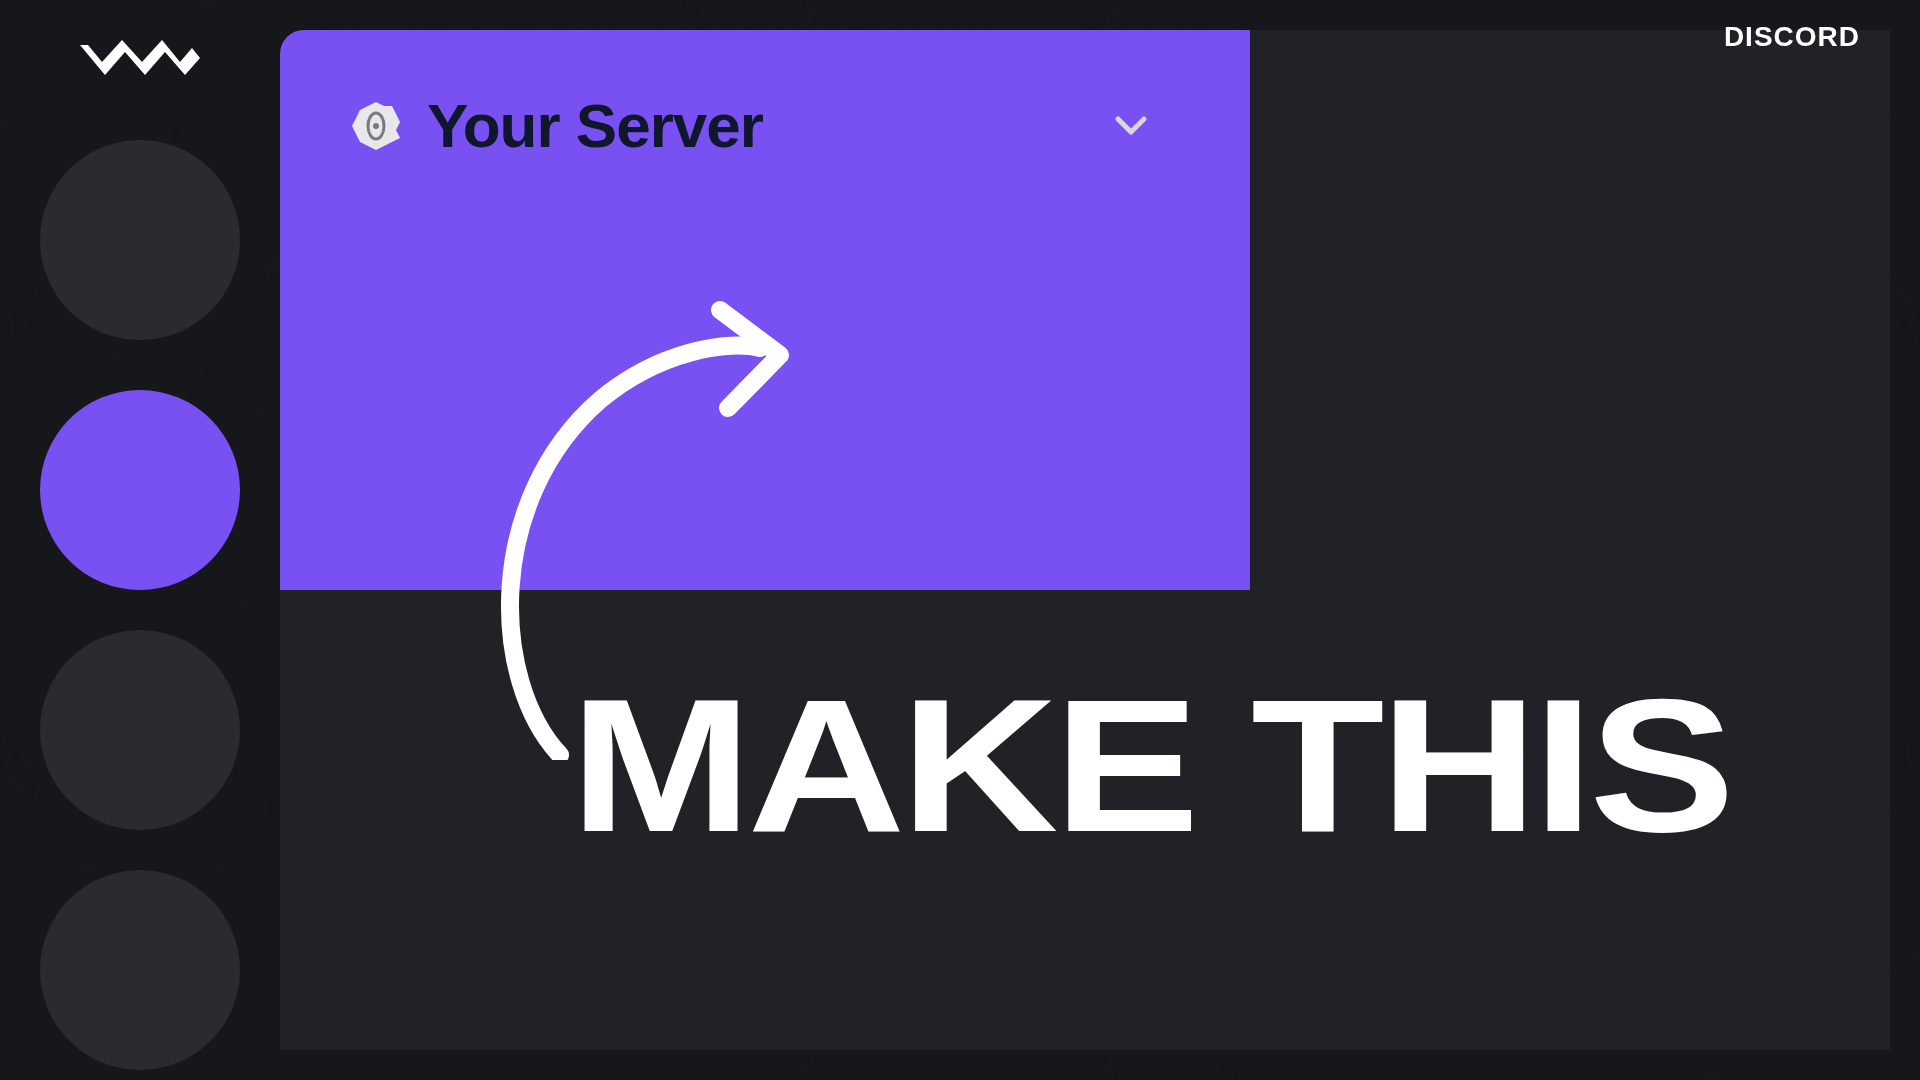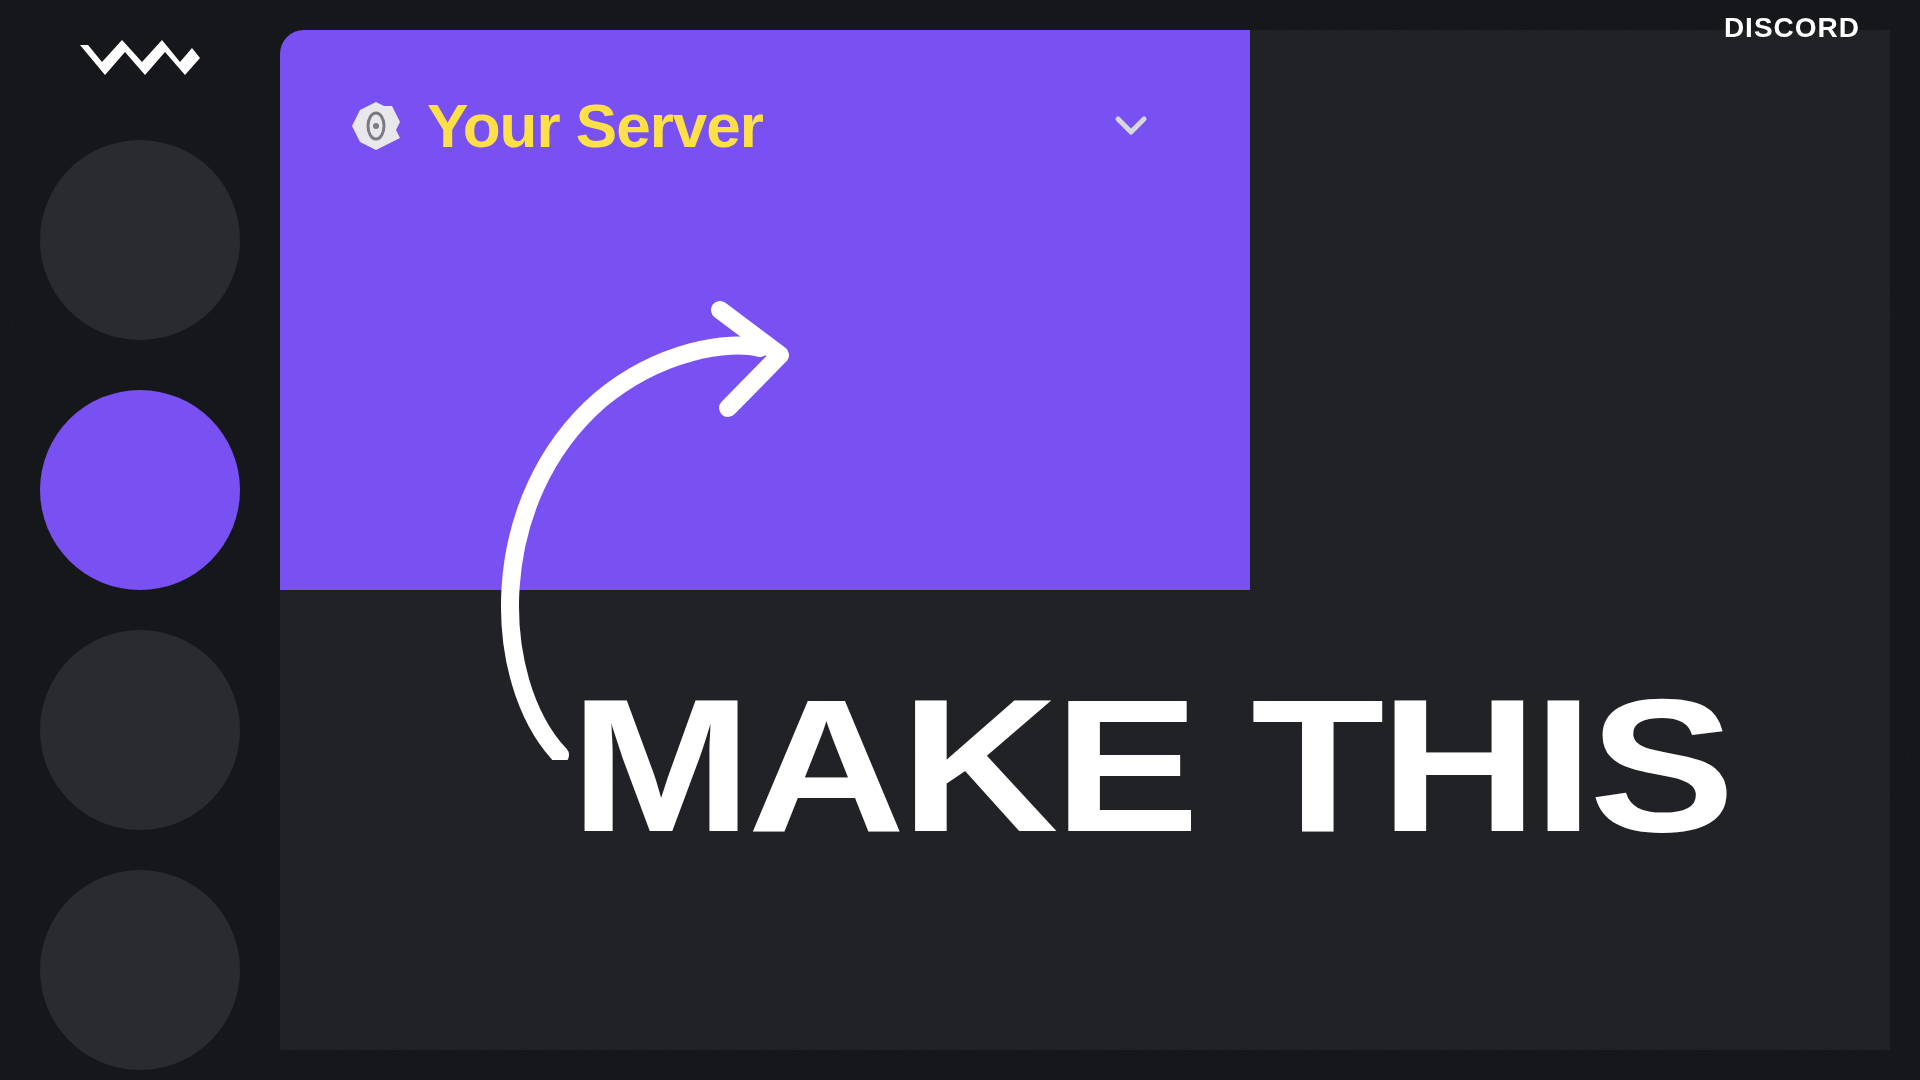--- a/index.html
+++ b/index.html
@@ -141,7 +141,7 @@
     
     .discord-label {
       position: absolute;
-      top: 12px;
+      top: 21px;
       right: 60px;
       font-size: 28px;
       font-weight: 800;

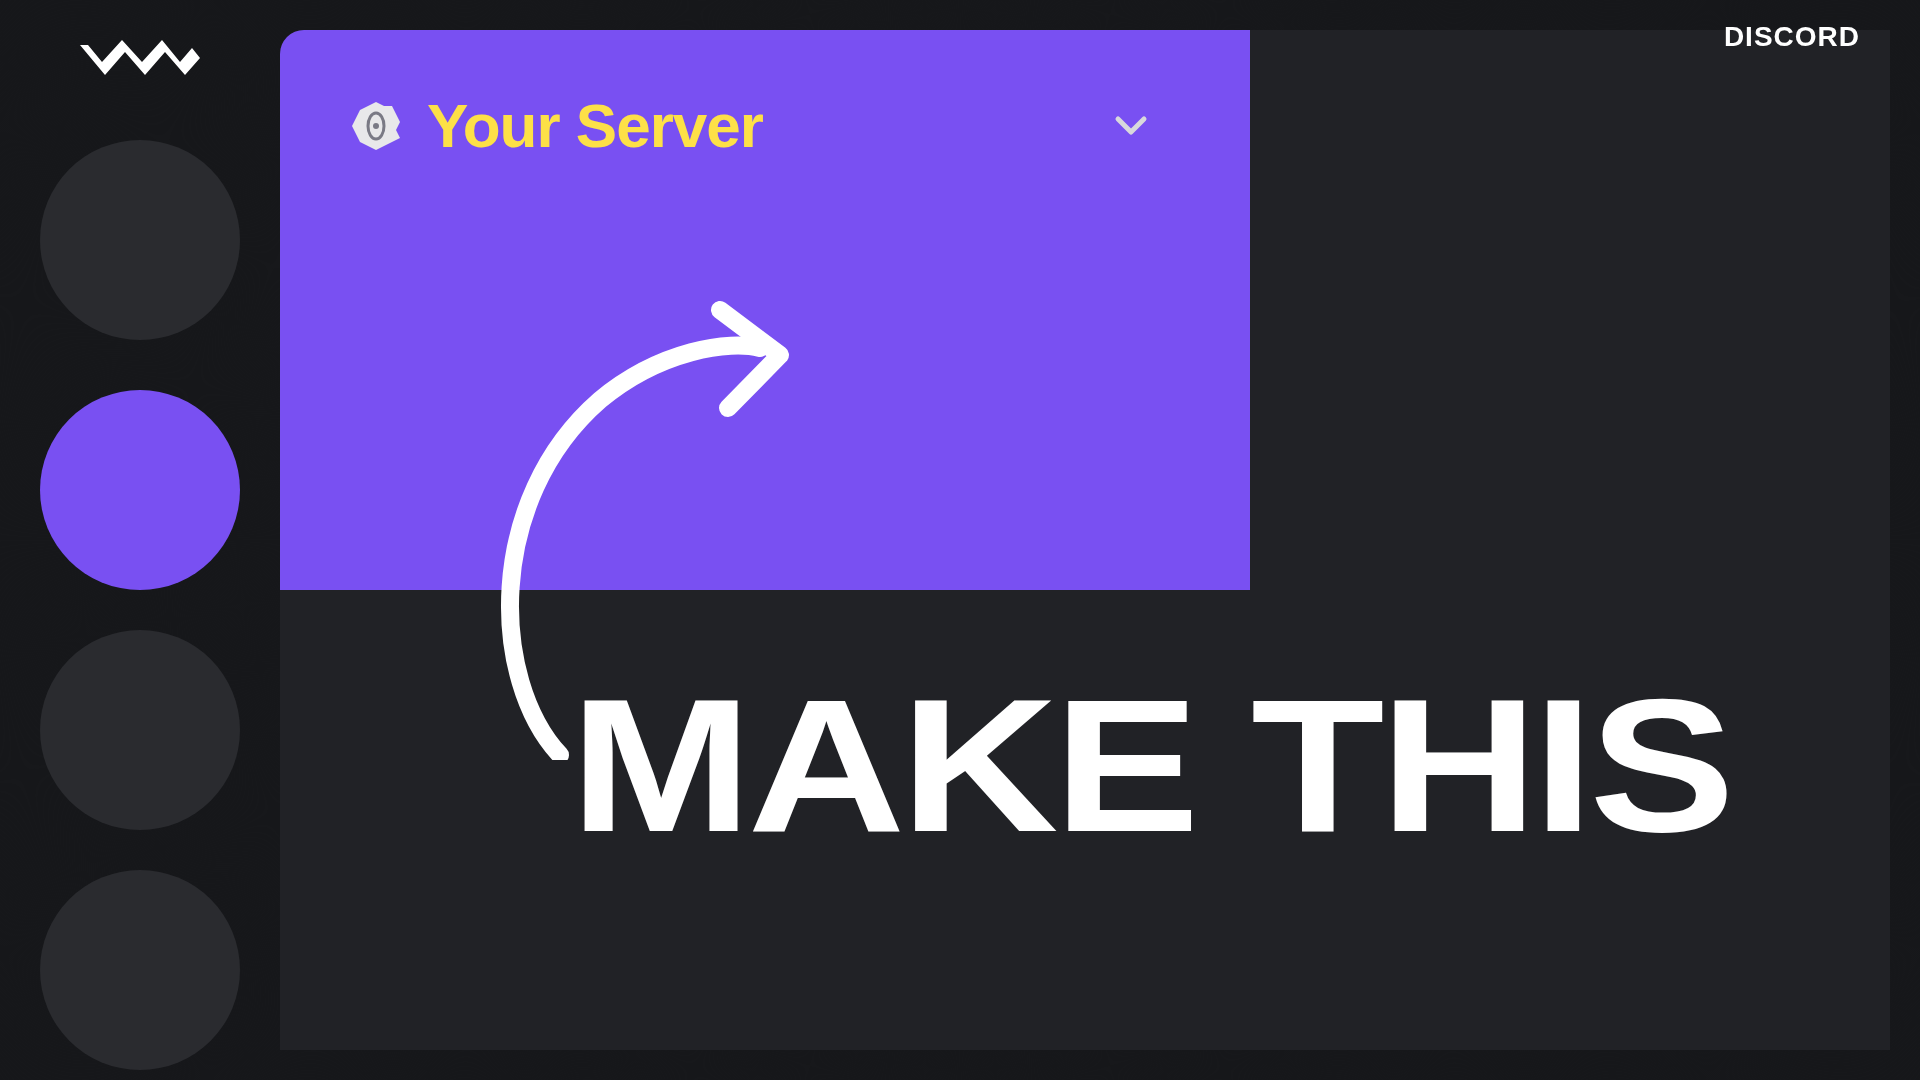--- a/index.html
+++ b/index.html
@@ -116,7 +116,7 @@
     .server-title {
       font-size: 62px;
       font-weight: 700;
-      color: #fde047;
+      color: #0f172a;
       letter-spacing: -1px;
     }
     

